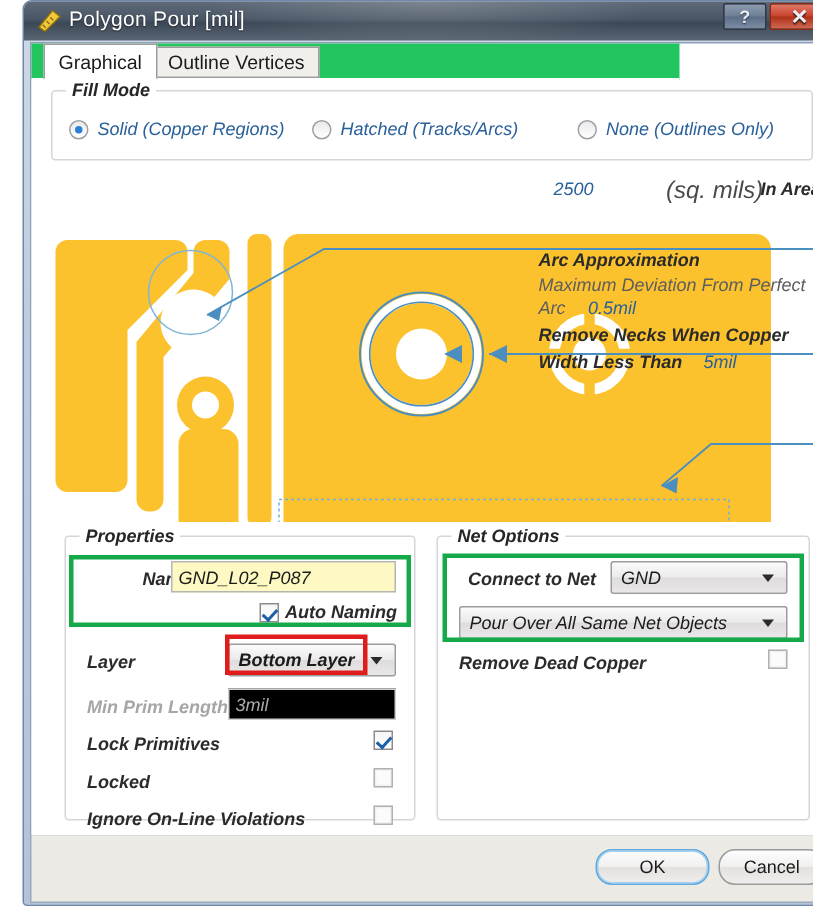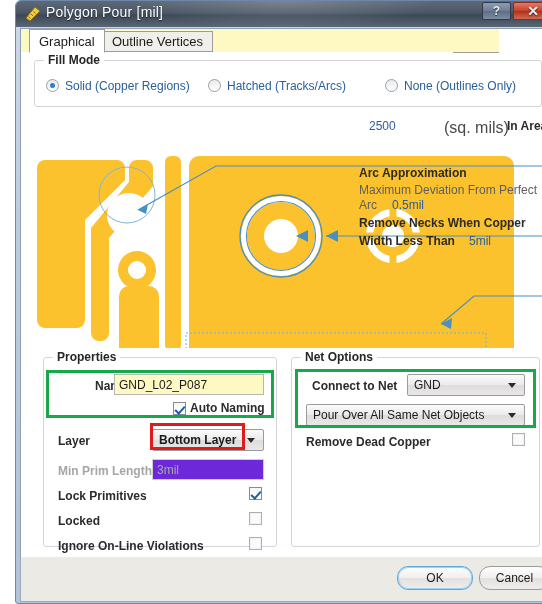--- a/index.html
+++ b/index.html
@@ -83,8 +83,7 @@
   #tabstrip {
     position: absolute; left: 0; top: 0; width: 432px; height: 23px;
     border-bottom: 1px solid #9c9c9c;
-    background: #fef9c3;
-    padding-left: 46px;
+    background: #22c55e;
   }
   .tab {
     position: absolute; top: 2px; height: 21px;

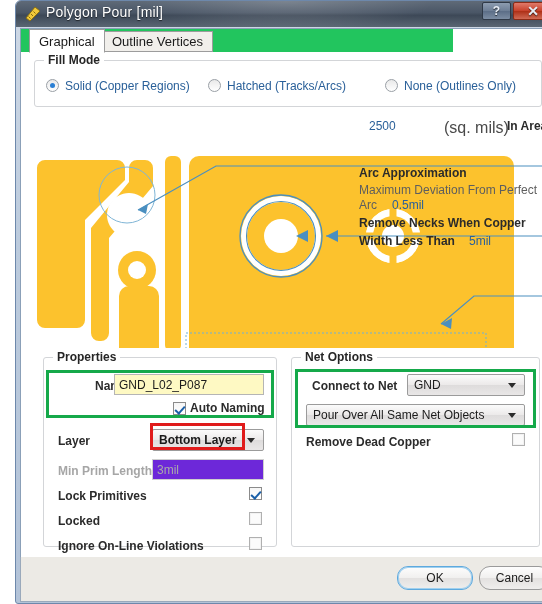--- a/index.html
+++ b/index.html
@@ -107,6 +107,7 @@
   #page {
     position: absolute; left: 0; top: 23px; width: 432px; height: 504px;
     background: #ffffff;
+    font-style: italic;
   }
 
   

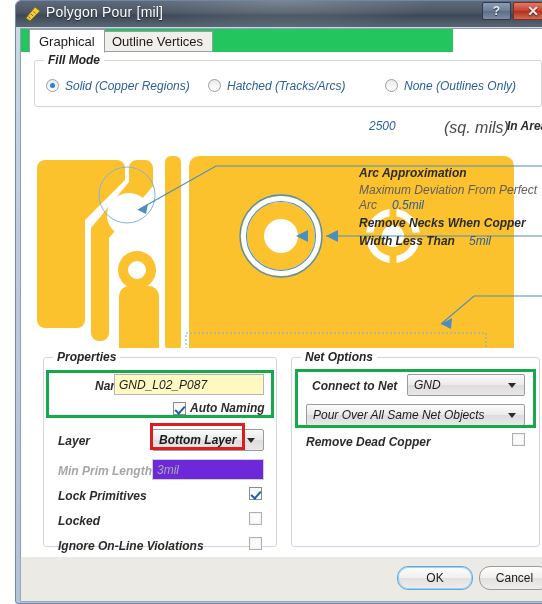--- a/index.html
+++ b/index.html
@@ -131,7 +131,7 @@
   #grp-netoptions { left: 270px; top: 305px; width: 249px; height: 190px; }
 
   
-  .radio-row { position: absolute; top: 18px; display: flex; }
+  .radio-row { position: absolute; top: 18px; display: flex; align-items: center; }
   .radio {
     width: 13px; height: 13px; border-radius: 50%;
     background: linear-gradient(to bottom, #e9e9e9, #ffffff);

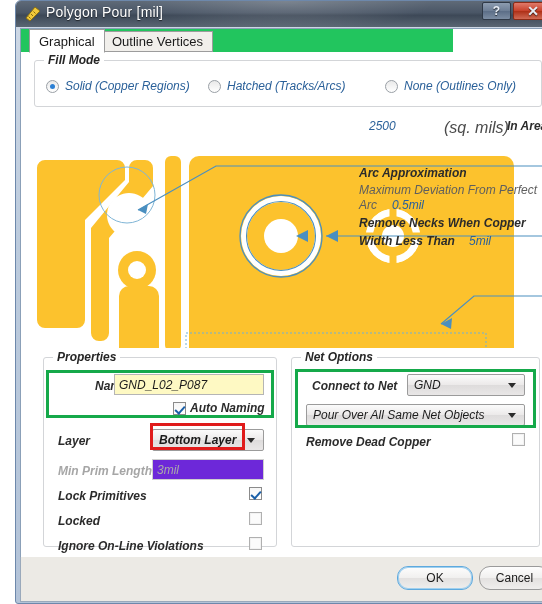--- a/index.html
+++ b/index.html
@@ -209,7 +209,7 @@
     padding: 0 4px;
     display: flex; align-items: center;
   }
-  .textinput.disabled { color: #aaaaaa; background: #6d28d9; border-color: #cfcfcf; }
+  .textinput.disabled { color: #aaaaaa; background: #000000; border-color: #cfcfcf; }
 
   .combo {
     position: absolute; box-sizing: border-box;

